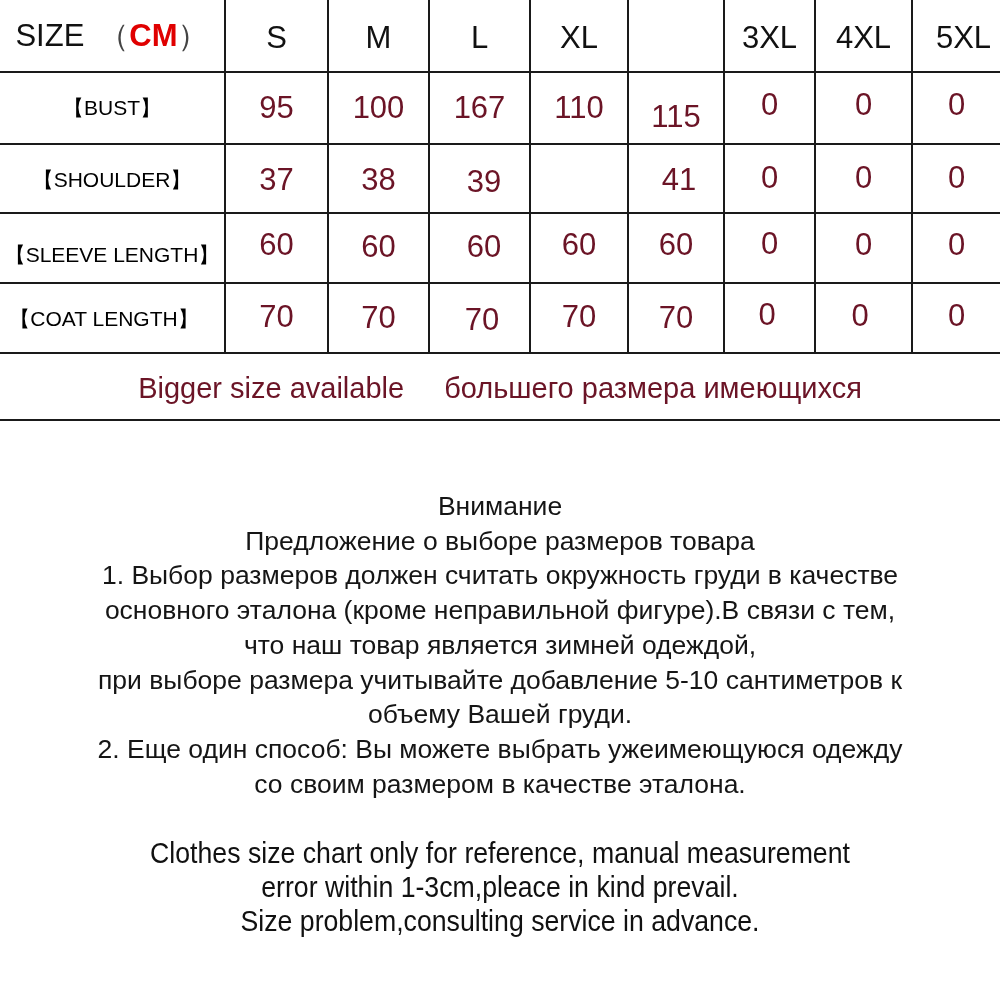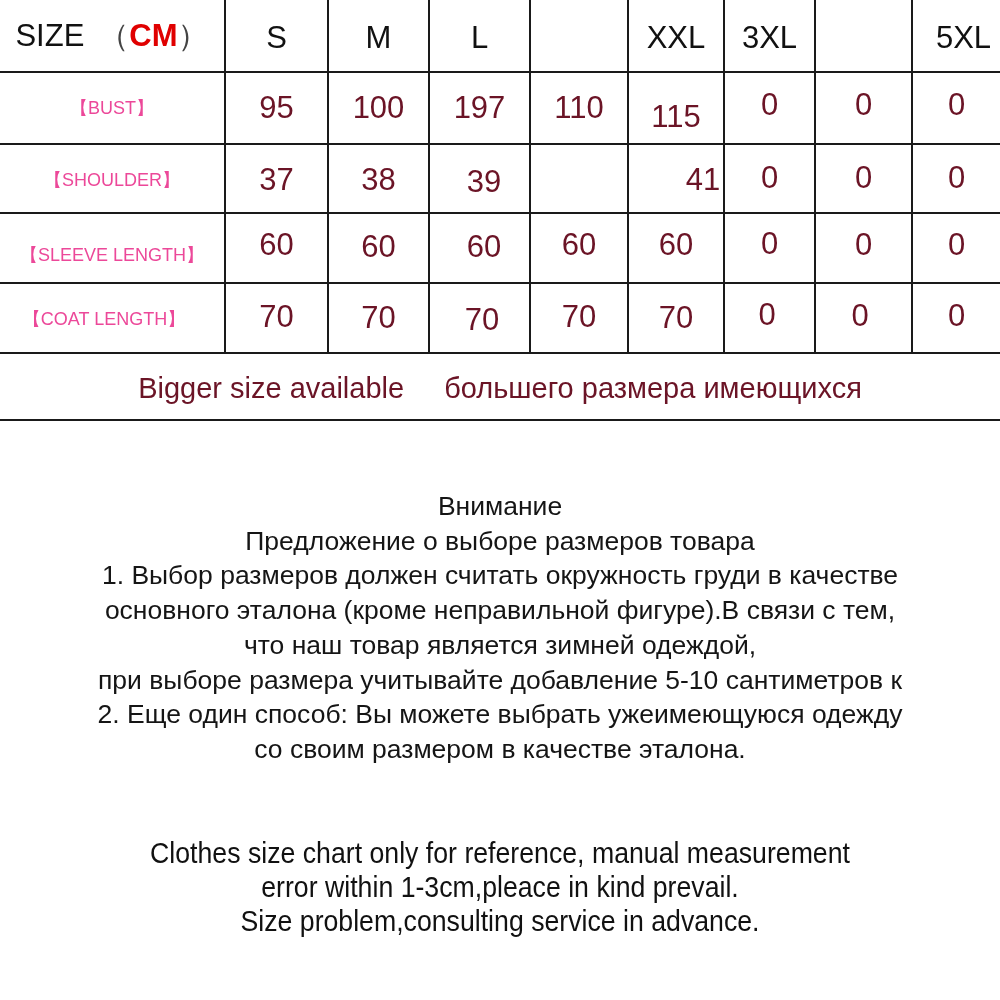--- a/index.html
+++ b/index.html
@@ -51,6 +51,7 @@
   <div class="cell head" style="left:226px;top:0;width:101px;height:76px">S</div>
   <div class="cell head" style="left:329px;top:0;width:99px;height:76px">M</div>
   <div class="cell head" style="left:430px;top:0;width:99px;height:76px">L</div>
+  <div class="cell head" style="left:531px;top:0;width:96px;height:76px">XL</div>
   <div class="cell head" style="left:629px;top:0;width:94px;height:76px">XXL</div>
   <div class="cell head" style="left:725px;top:0;width:89px;height:76px">3XL</div>
   <div class="cell head" style="left:913px;top:0;width:101px;height:76px">5XL</div>

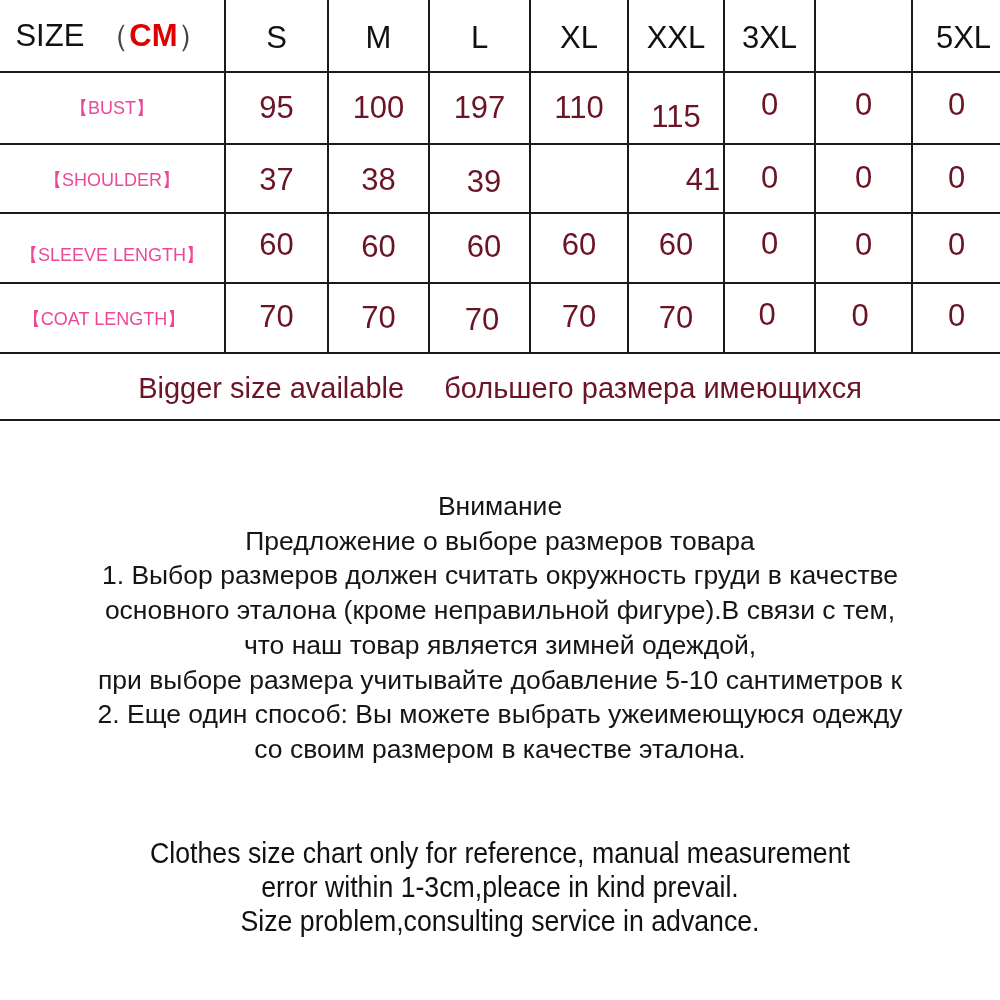--- a/index.html
+++ b/index.html
@@ -52,7 +52,6 @@
   <div class="cell head" style="left:329px;top:0;width:99px;height:76px">M</div>
   <div class="cell head" style="left:430px;top:0;width:99px;height:76px">L</div>
   <div class="cell head" style="left:531px;top:0;width:96px;height:76px">XL</div>
-  <div class="cell head" style="left:629px;top:0;width:94px;height:76px">XXL</div>
   <div class="cell head" style="left:725px;top:0;width:89px;height:76px">3XL</div>
   <div class="cell head" style="left:913px;top:0;width:101px;height:76px">5XL</div>
 

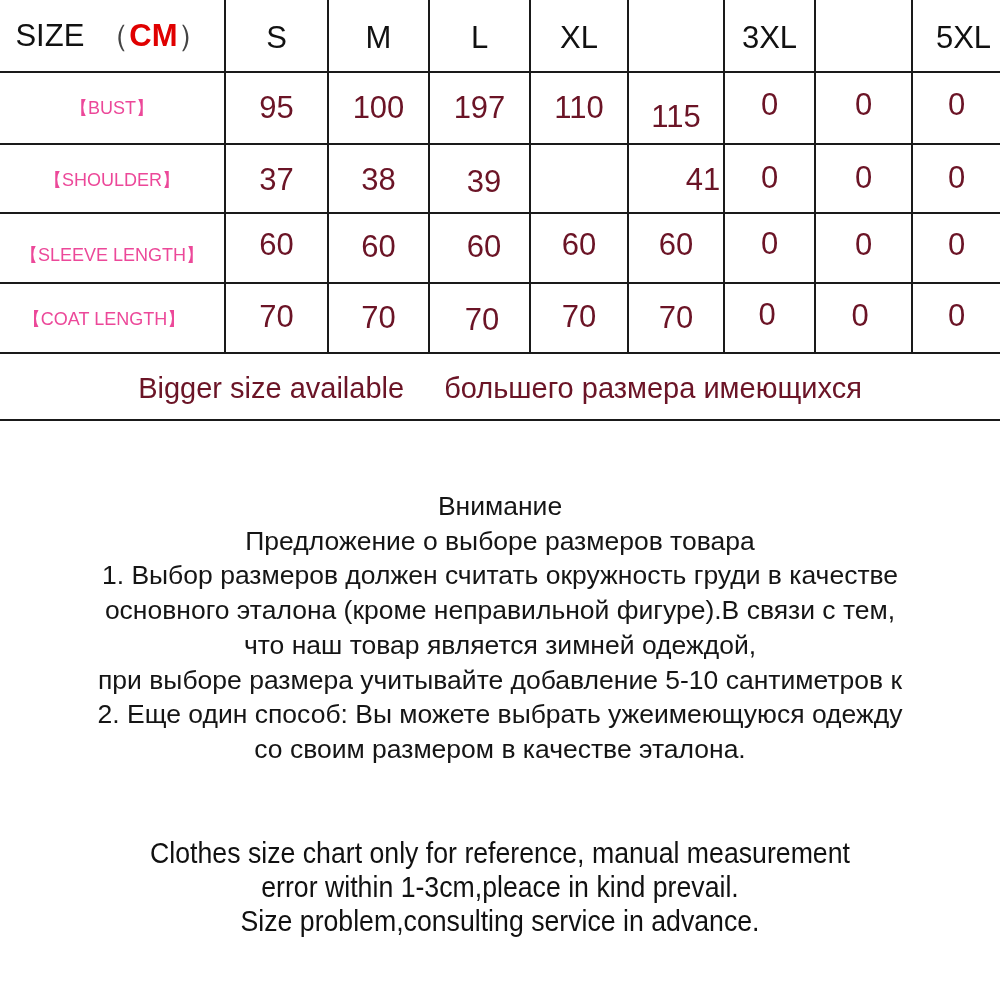--- a/index.html
+++ b/index.html
@@ -53,6 +53,7 @@
   <div class="cell head" style="left:430px;top:0;width:99px;height:76px">L</div>
   <div class="cell head" style="left:531px;top:0;width:96px;height:76px">XL</div>
   <div class="cell head" style="left:725px;top:0;width:89px;height:76px">3XL</div>
+  <div class="cell head" style="left:816px;top:0;width:95px;height:76px">4XL</div>
   <div class="cell head" style="left:913px;top:0;width:101px;height:76px">5XL</div>
 
   <div class="cell label" style="left:0;top:73px;width:224px;height:70px">【BUST】</div>

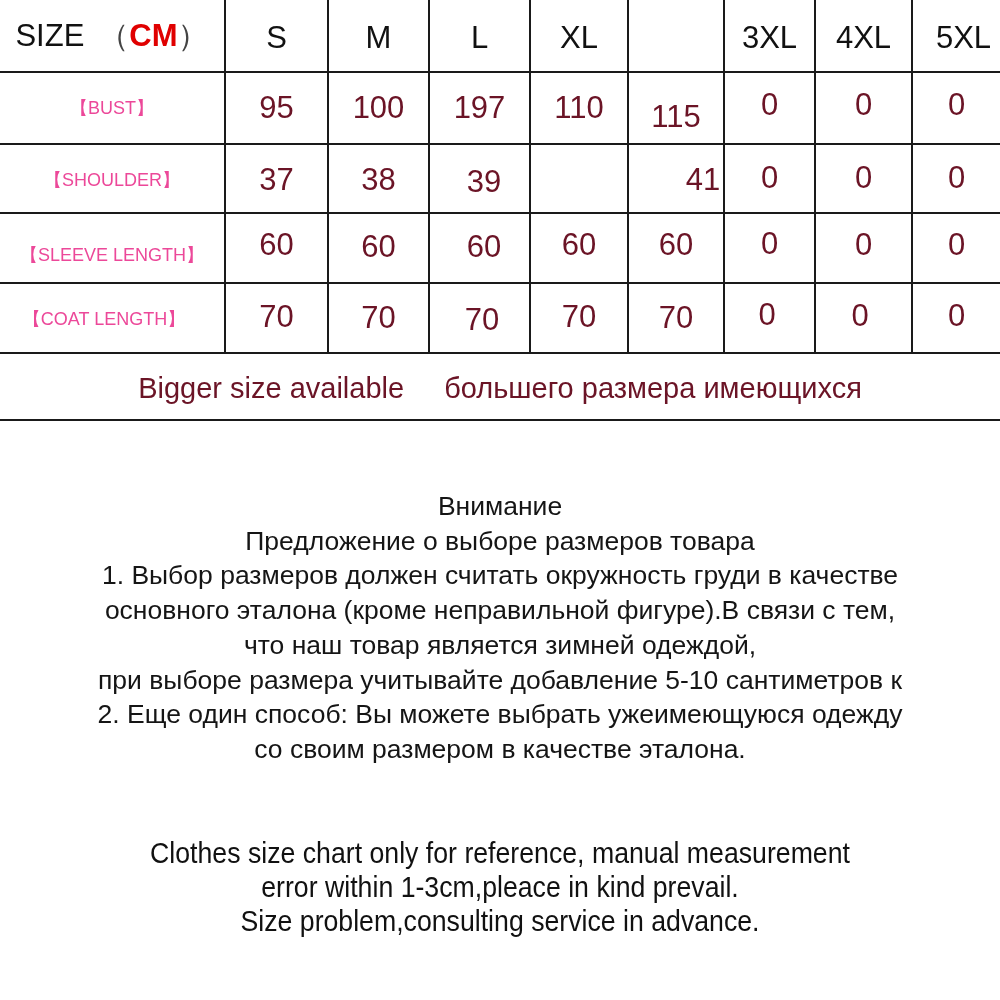--- a/index.html
+++ b/index.html
@@ -11,7 +11,7 @@
   .cell { position: absolute; display: flex; align-items: center; justify-content: center;
           white-space: nowrap; }
   .head { font-size: 31px; color: #111; }
-  .label { font-size: 18px; color: #ec4899; border-radius: 7px; }
+  .label { font-size: 21px; color: #000000; border-radius: 7px; }
   .val { font-size: 31px; color: #6b1426; }
   .cm { color: #e00000; font-weight: bold; }
   .note { position: absolute; left: 0; width: 1000px; text-align: center; font-size: 29px; color: #6b1426; top: 372px; }

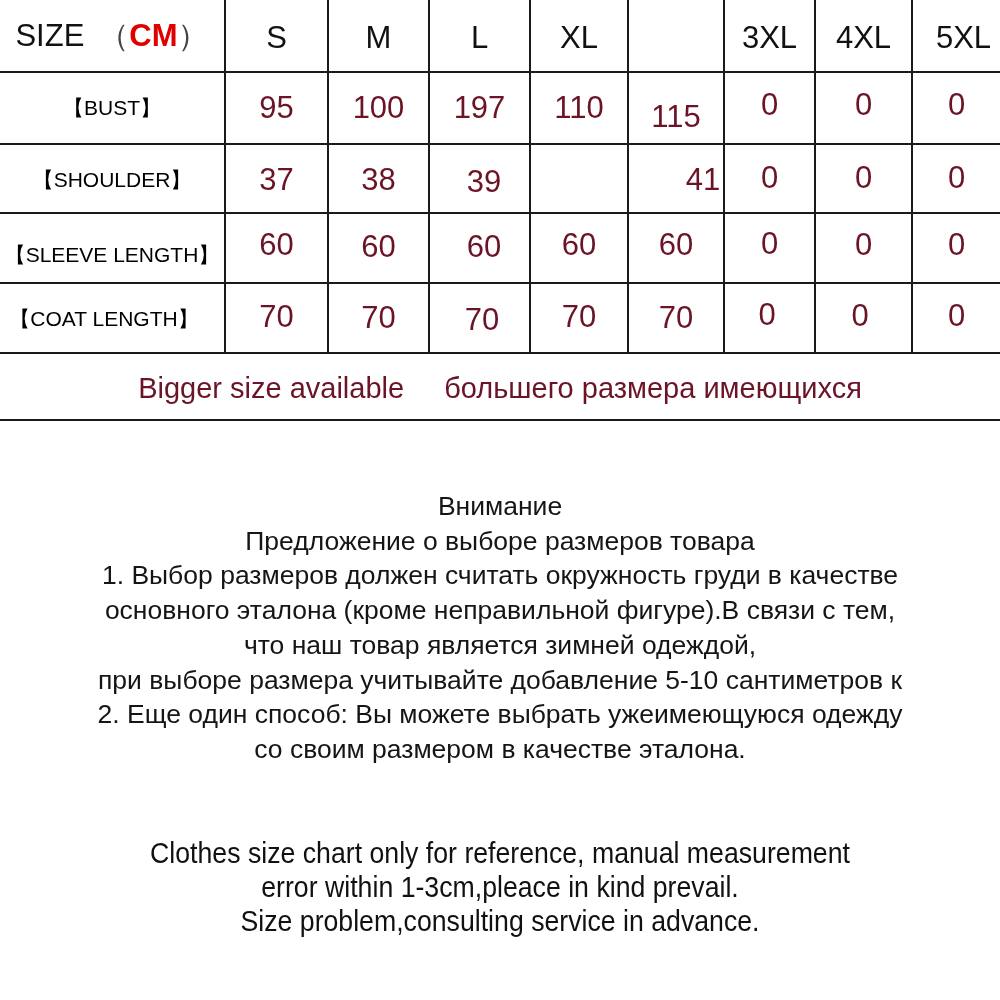--- a/index.html
+++ b/index.html
@@ -59,7 +59,7 @@
   <div class="cell label" style="left:0;top:73px;width:224px;height:70px">【BUST】</div>
   <div class="cell val" style="left:226px;top:73px;width:101px;height:70px">95</div>
   <div class="cell val" style="left:329px;top:73px;width:99px;height:70px">100</div>
-  <div class="cell val" style="left:430px;top:73px;width:99px;height:70px">197</div>
+  <div class="cell val" style="left:430px;top:73px;width:99px;height:70px">167</div>
   <div class="cell val" style="left:531px;top:73px;width:96px;height:70px">110</div>
   <div class="cell val" style="left:629px;top:73px;width:94px;height:88px">115</div>
   <div class="cell val" style="left:725px;top:70px;width:89px;height:70px">0</div>

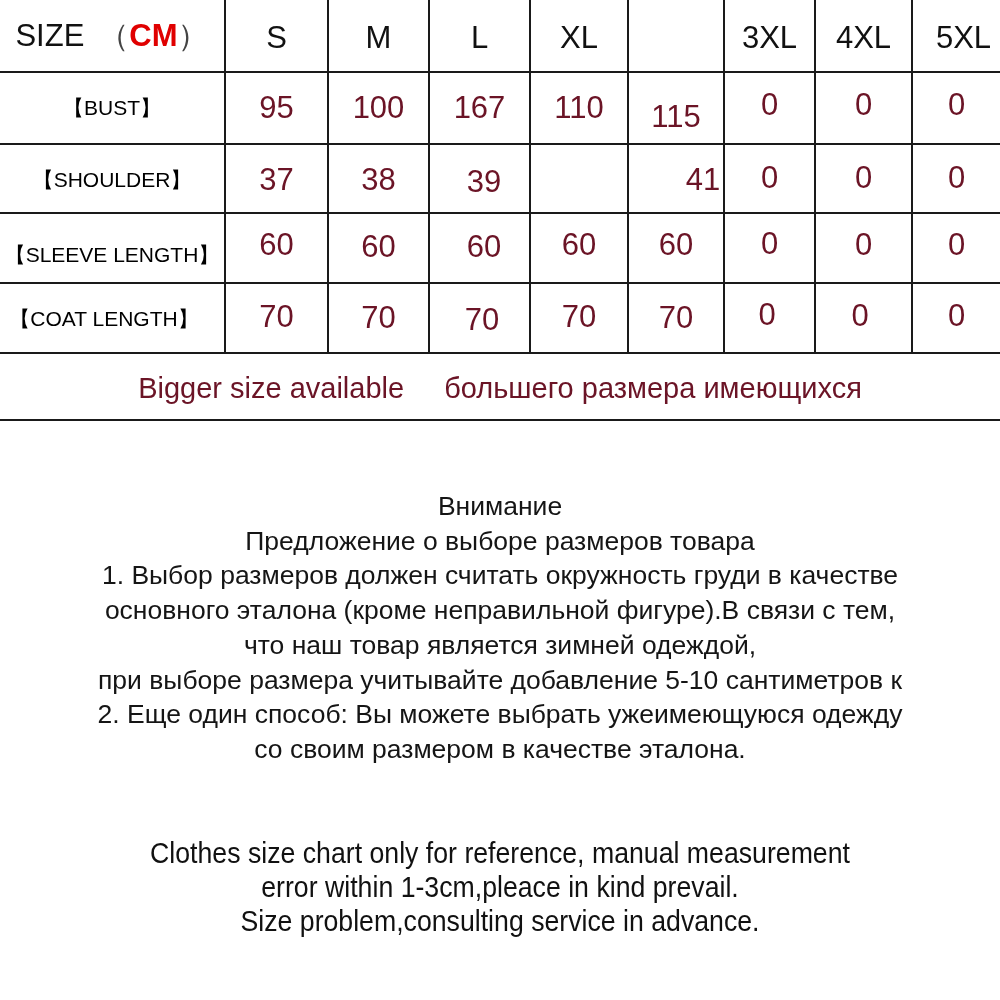--- a/index.html
+++ b/index.html
@@ -70,7 +70,7 @@
   <div class="cell val" style="left:226px;top:145px;width:101px;height:70px">37</div>
   <div class="cell val" style="left:329px;top:145px;width:99px;height:70px">38</div>
   <div class="cell val" style="left:430px;top:147px;width:108px;height:70px">39</div>
-  <div class="cell val" style="left:663px;top:145px;width:80px;height:70px">41</div>
+  <div class="cell val" style="left:639px;top:145px;width:80px;height:70px">41</div>
   <div class="cell val" style="left:725px;top:143px;width:89px;height:70px">0</div>
   <div class="cell val" style="left:816px;top:143px;width:95px;height:70px">0</div>
   <div class="cell val" style="left:913px;top:143px;width:87px;height:70px">0</div>

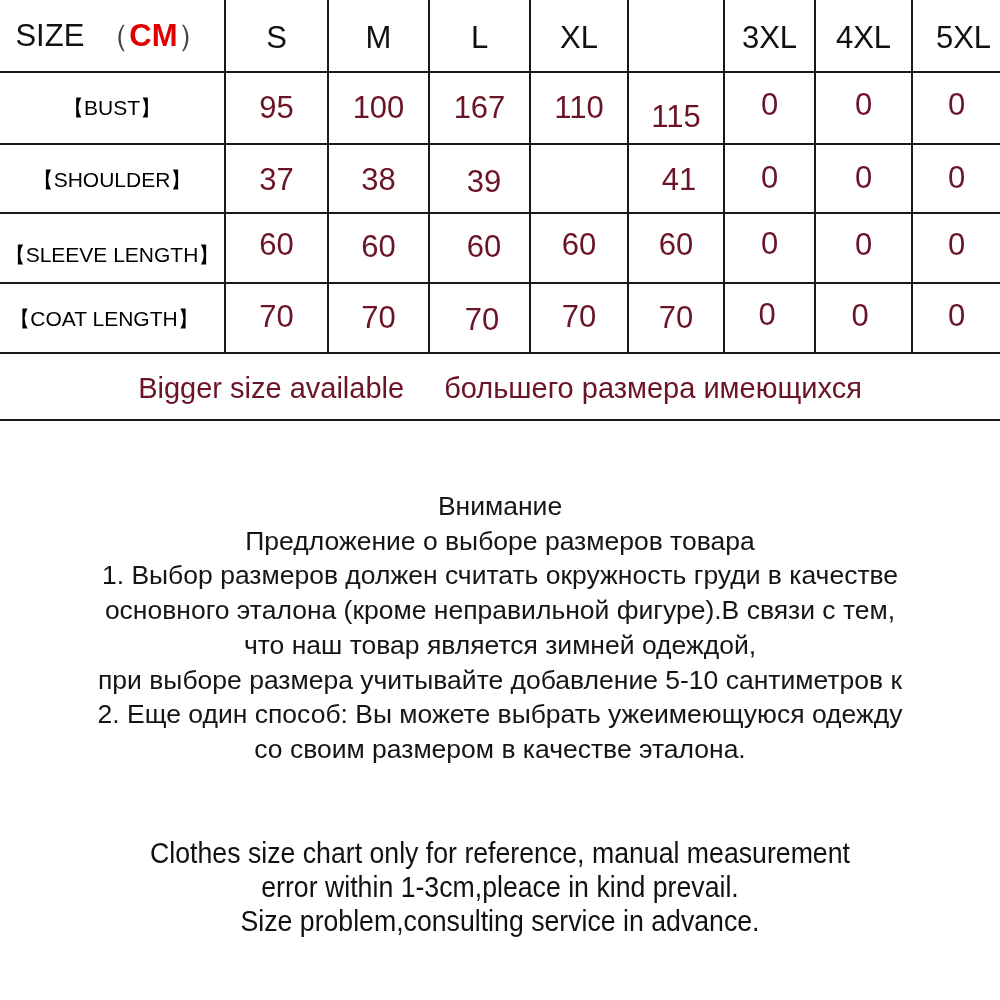--- a/index.html
+++ b/index.html
@@ -107,6 +107,7 @@
   <div>основного эталона  (кроме неправильной фигуре).В связи с тем,</div>
   <div>что наш товар является зимней одеждой,</div>
   <div>при выборе  размера учитывайте добавление 5-10 сантиметров к</div>
+  <div>объему Вашей груди.</div>
   <div>2. Еще один способ: Вы можете выбрать ужеимеющуюся одежду</div>
   <div>со своим размером в качестве эталона.</div>
 </div>

